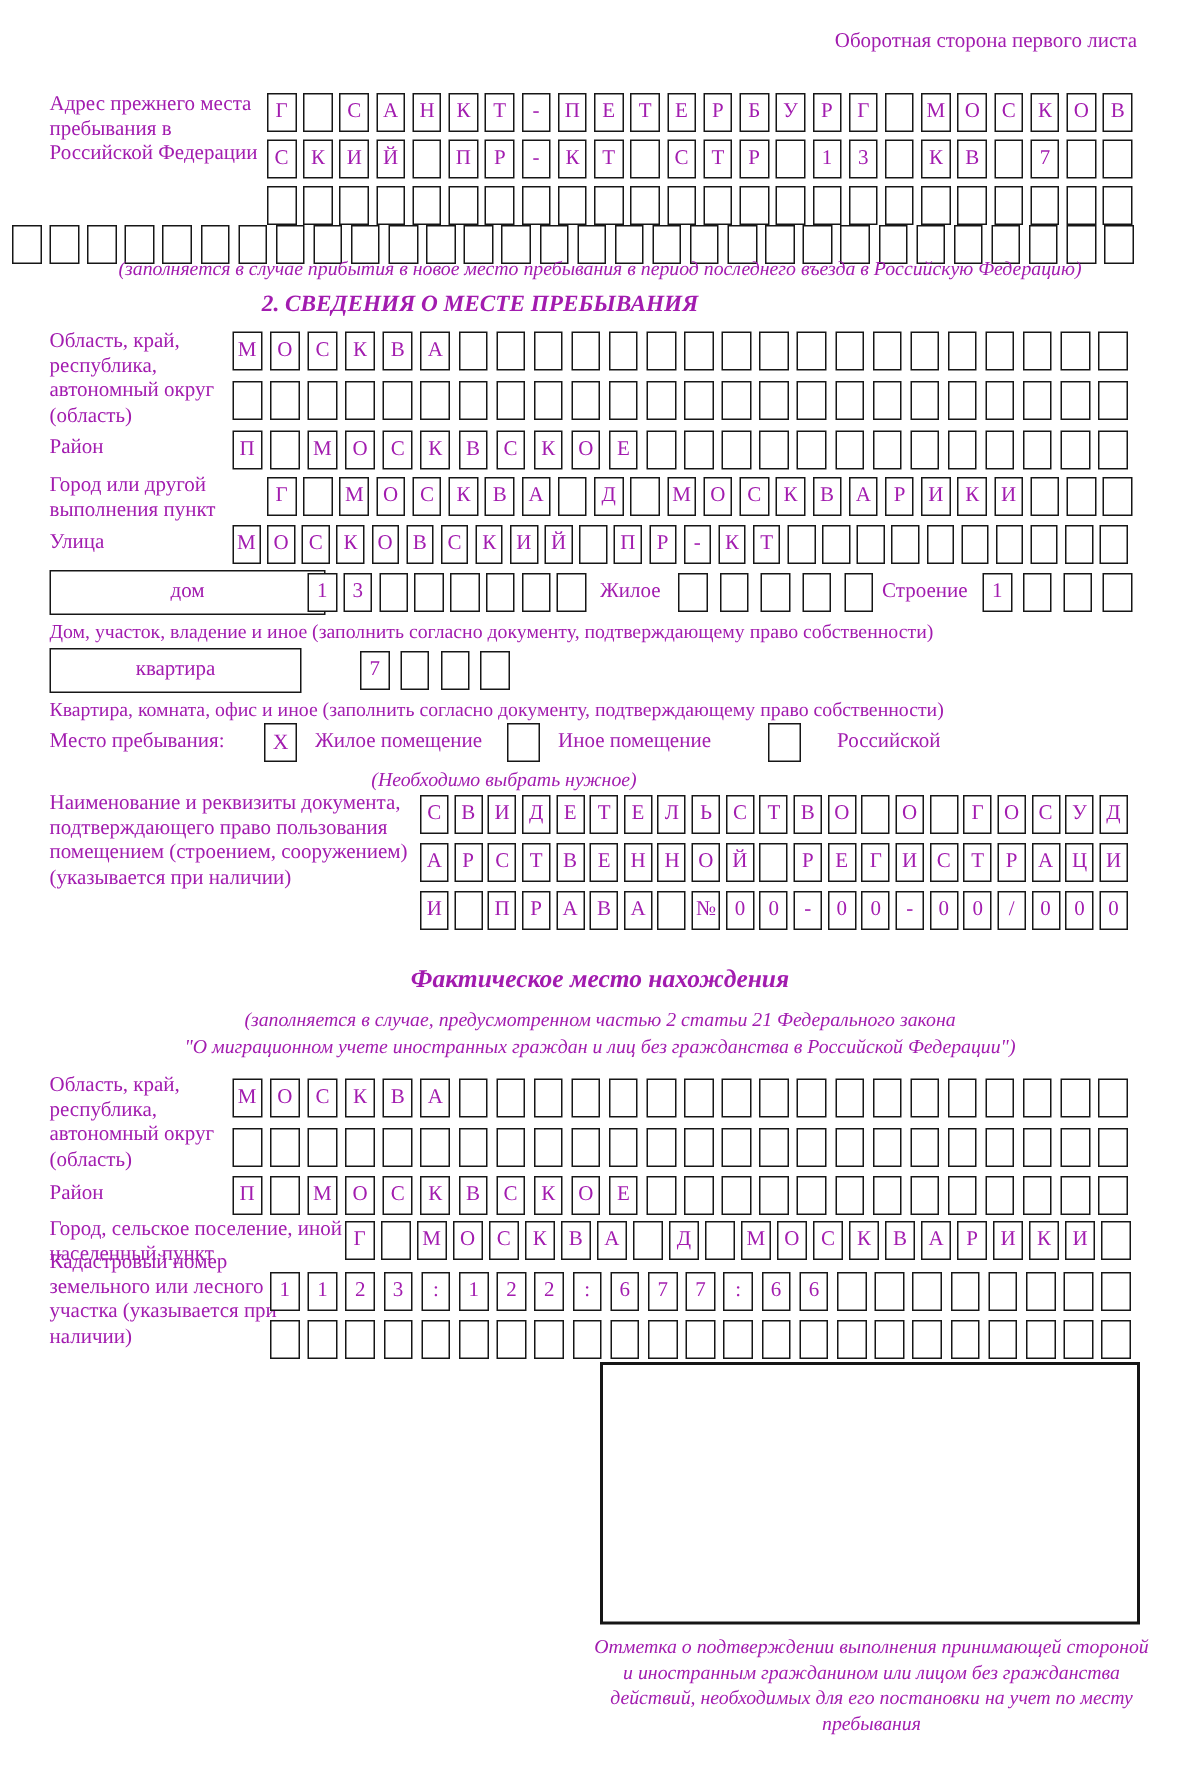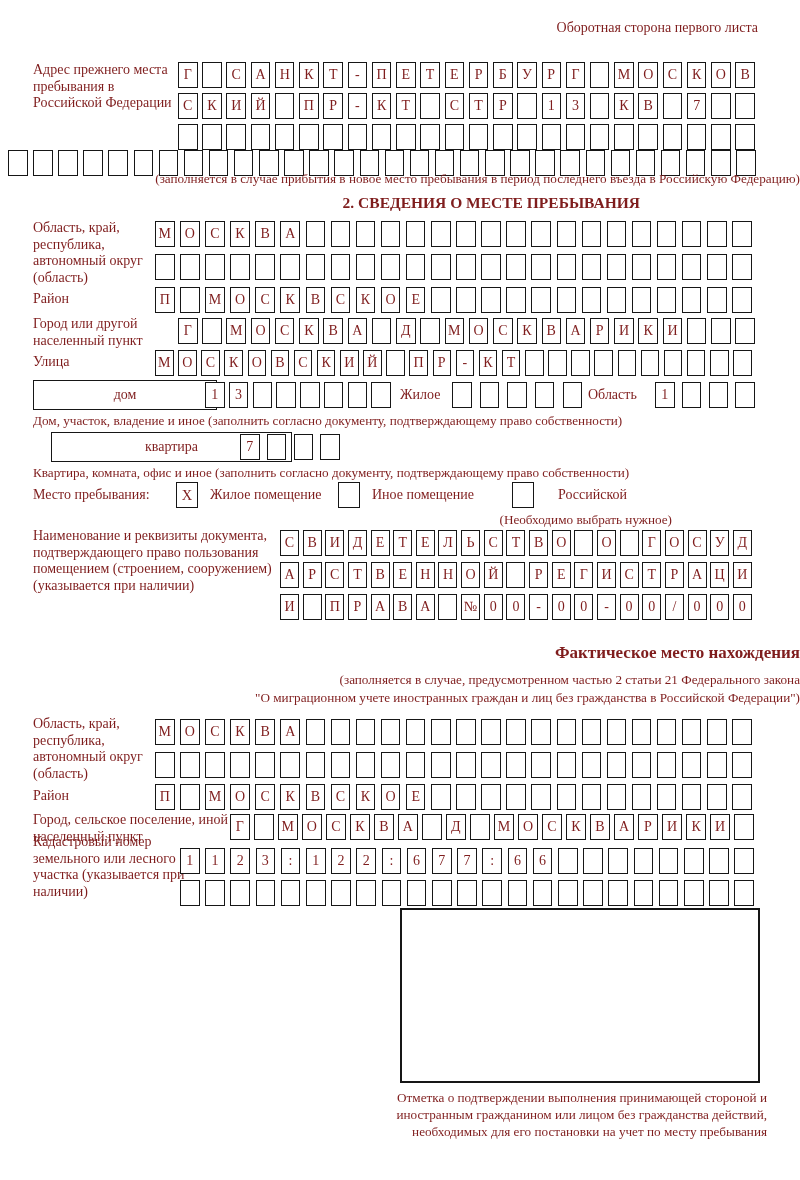--- a/index.html
+++ b/index.html
@@ -8,7 +8,7 @@
     width:800px;height:1180px;
     background:#ffffff;
     font-family:"Liberation Serif","DejaVu Serif",serif;
-    color:#7f1d1d;
+    color:#a21caf;
     overflow:hidden;
   }
   .abs{position:absolute;}

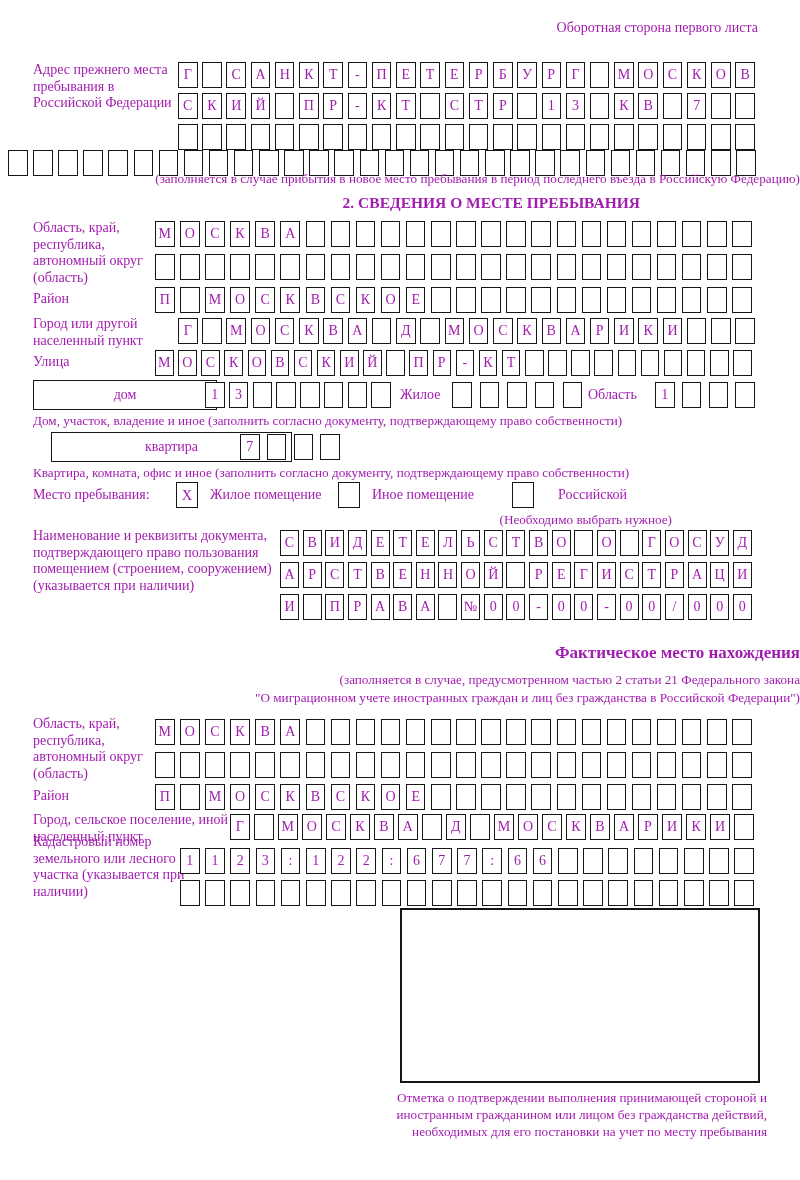--- a/index.html
+++ b/index.html
@@ -14,7 +14,7 @@
   .abs{position:absolute;}
   .lbl{font-size:14px;line-height:16.5px;}
   .cap{font-size:13.2px;line-height:17px;}
-  .center{text-align:right;}
+  .center{text-align:center;font-style:italic;}
   .right{text-align:right;}
   .bold{font-weight:bold;}
   .grid{display:flex;justify-content:space-between;height:26px;}

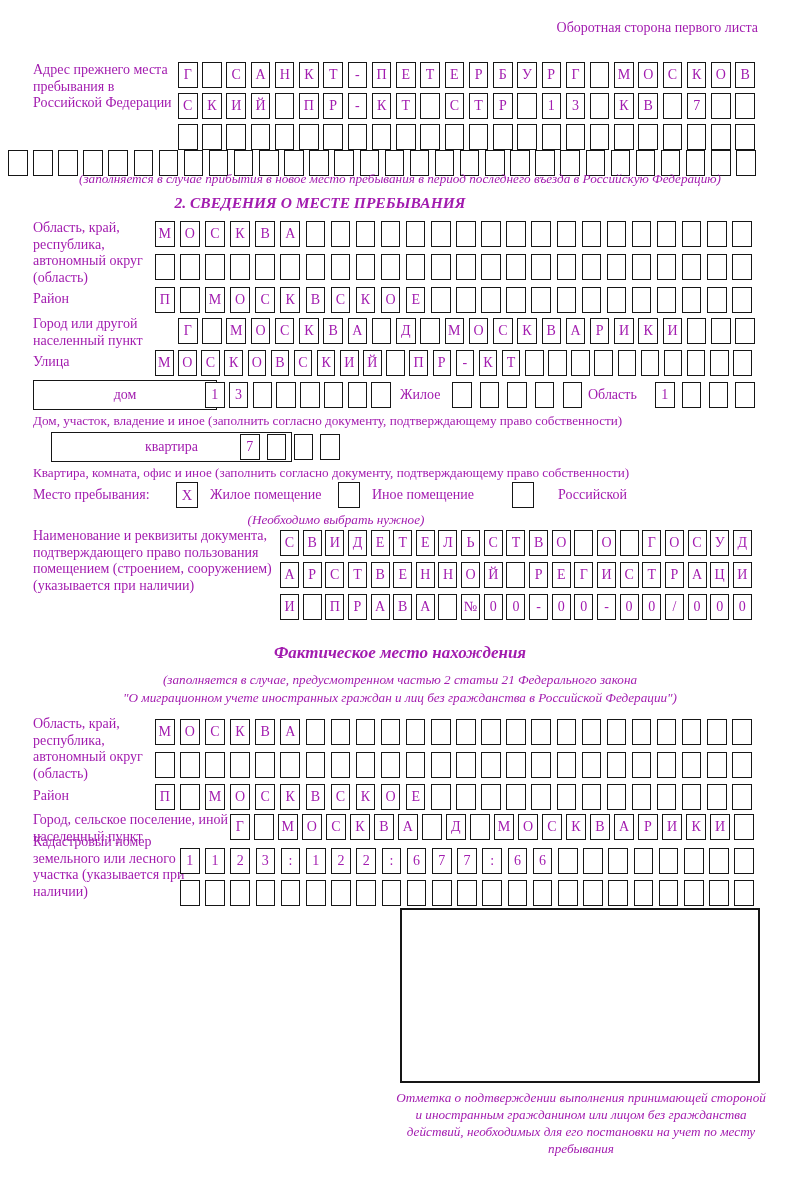--- a/index.html
+++ b/index.html
@@ -248,7 +248,7 @@
       <div class="cb"></div>
     </div>
 
-  <div class="abs lbl" style="left:33px;top:316px;width:148px;">Город или другой населенный пункт</div>
+  <div class="abs lbl" style="left:33px;top:316px;width:148px;">Город или другой выполнения пункт</div>
   <div class="abs grid" style="left:178px;top:318px;width:577px;">
       <div class="cb">Г</div>
       <div class="cb"></div>

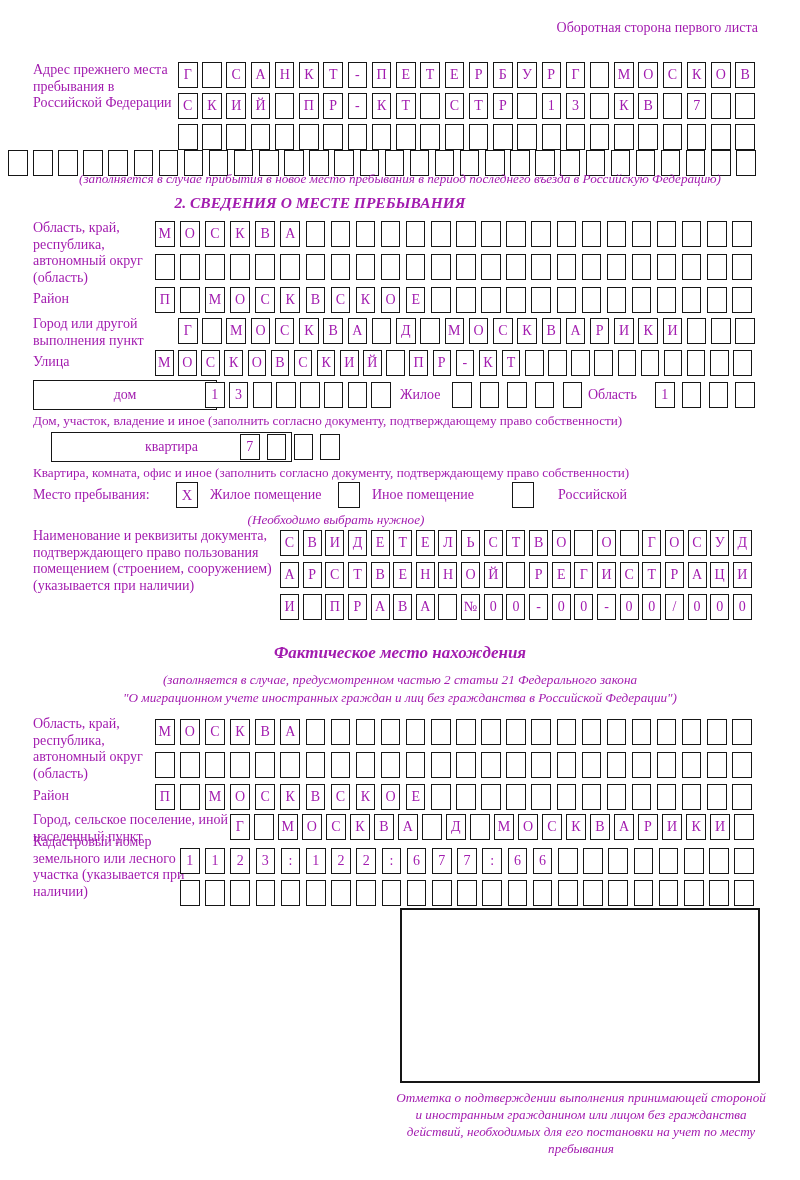--- a/index.html
+++ b/index.html
@@ -325,7 +325,7 @@
       <div class="cb"></div>
       <div class="cb"></div>
     </div>
-  <div class="abs lbl" style="left:588px;top:387px;">Область</div>
+  <div class="abs lbl" style="left:588px;top:387px;">Строение</div>
   <div class="abs grid" style="left:655px;top:382px;width:100px;">
       <div class="cb">1</div>
       <div class="cb"></div>

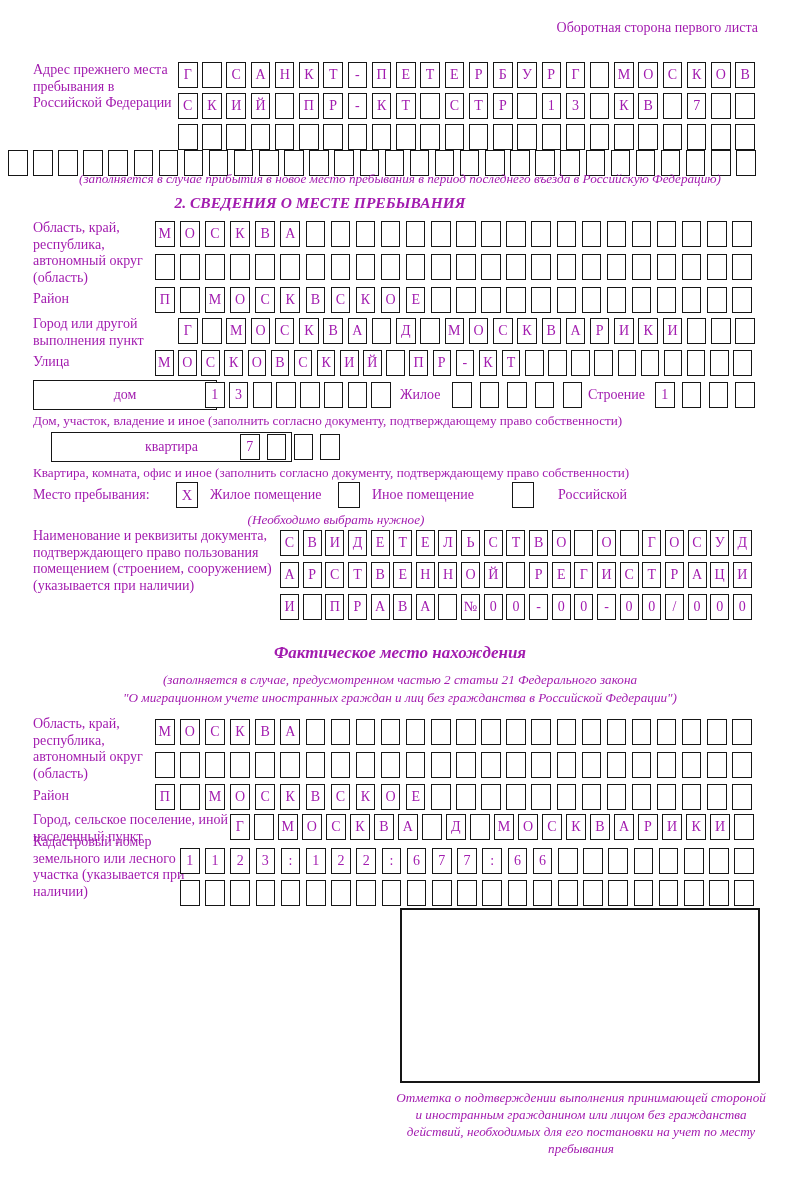--- a/index.html
+++ b/index.html
@@ -334,7 +334,7 @@
     </div>
   <div class="abs cap" style="left:33px;top:412px;width:740px;">Дом, участок, владение и иное (заполнить согласно документу, подтверждающему право собственности)</div>
 
-  <div class="abs bigbox" style="left:33px;top:432px;width:241px;margin-left:18px;">квартира</div>
+  <div class="abs bigbox" style="left:33px;top:432px;width:168px;">квартира</div>
   <div class="abs grid" style="left:240px;top:434px;width:100px;">
       <div class="cb">7</div>
       <div class="cb"></div>

